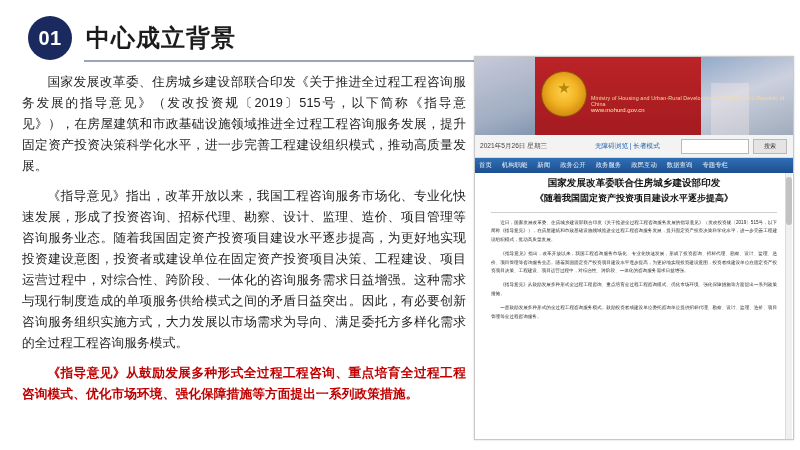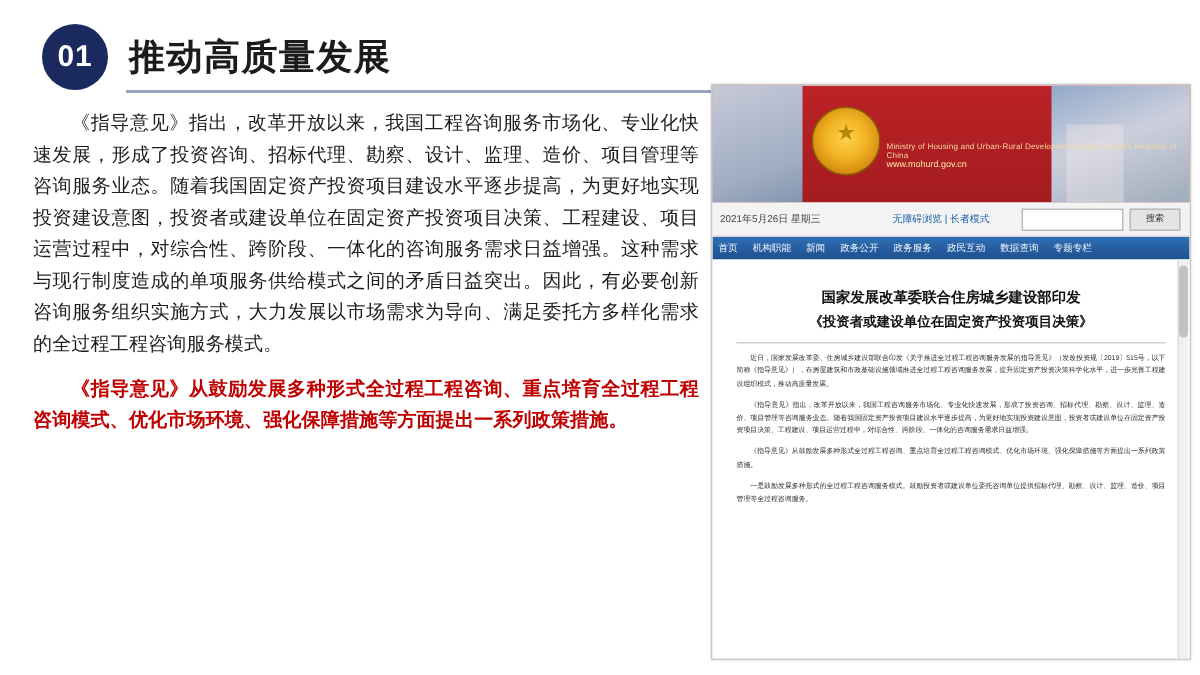--- a/index.html
+++ b/index.html
@@ -292,7 +292,7 @@
 
   <div class="header">
     <div class="num-badge">01</div>
-    <div class="title-text">推动高质量发展</div>
+    <div class="title-text">中心成立背景</div>
     <div class="title-rule"></div>
   </div>
 

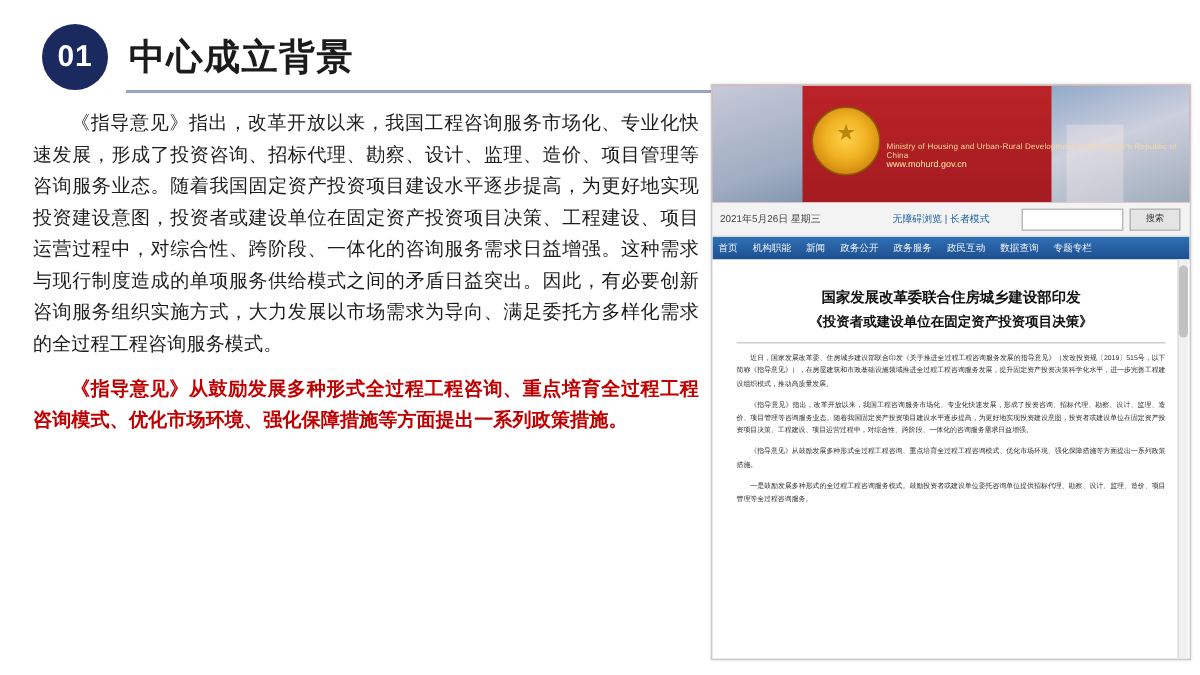--- a/index.html
+++ b/index.html
@@ -297,6 +297,7 @@
   </div>
 
   <div class="body-col">
+    <p class="para">国家发展改革委、住房城乡建设部联合印发《关于推进全过程工程咨询服务发展的指导意见》（发改投资规〔2019〕515号，以下简称《指导意见》），在房屋建筑和市政基础设施领域推进全过程工程咨询服务发展，提升固定资产投资决策科学化水平，进一步完善工程建设组织模式，推动高质量发展。</p>
     <p class="para">《指导意见》指出，改革开放以来，我国工程咨询服务市场化、专业化快速发展，形成了投资咨询、招标代理、勘察、设计、监理、造价、项目管理等咨询服务业态。随着我国固定资产投资项目建设水平逐步提高，为更好地实现投资建设意图，投资者或建设单位在固定资产投资项目决策、工程建设、项目运营过程中，对综合性、跨阶段、一体化的咨询服务需求日益增强。这种需求与现行制度造成的单项服务供给模式之间的矛盾日益突出。因此，有必要创新咨询服务组织实施方式，大力发展以市场需求为导向、满足委托方多样化需求的全过程工程咨询服务模式。</p>
     <p class="para bold-red">《指导意见》从鼓励发展多种形式全过程工程咨询、重点培育全过程工程咨询模式、优化市场环境、强化保障措施等方面提出一系列政策措施。</p>
   </div>

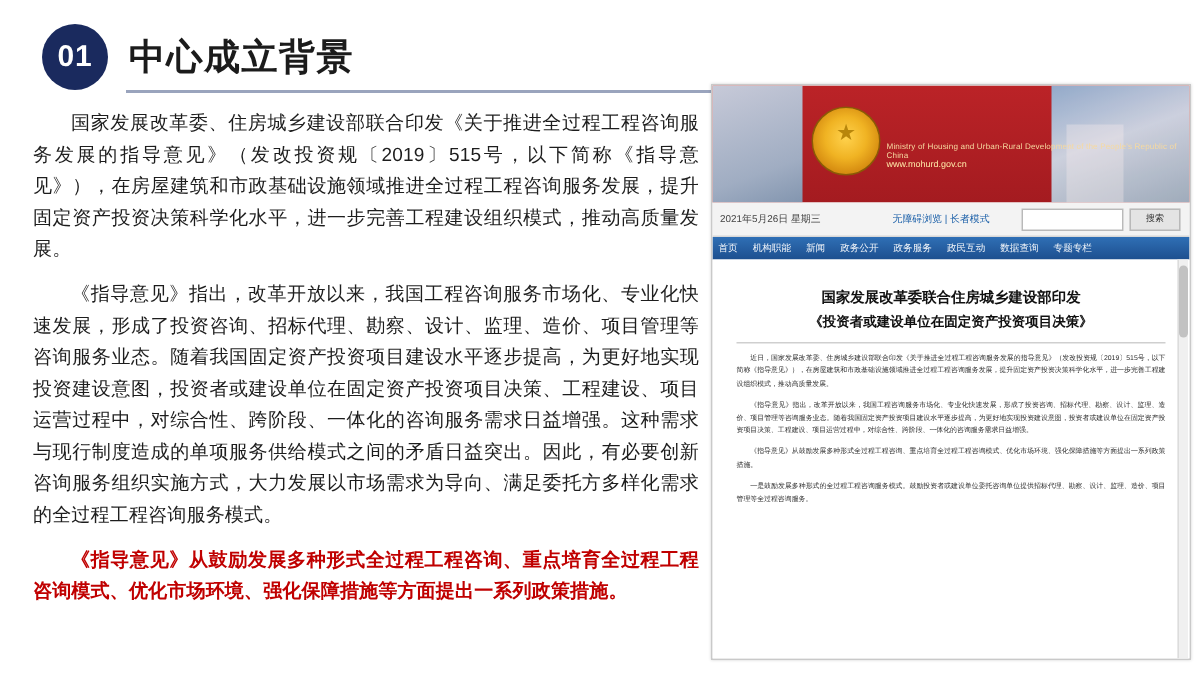--- a/index.html
+++ b/index.html
@@ -234,7 +234,7 @@
     position: relative;
     height: 266px;
     background: #ffffff;
-    padding: 18px 16px 0 16px;
+    padding: 2px 16px 0 16px;
     box-sizing: border-box;
   }
   .doc-title {

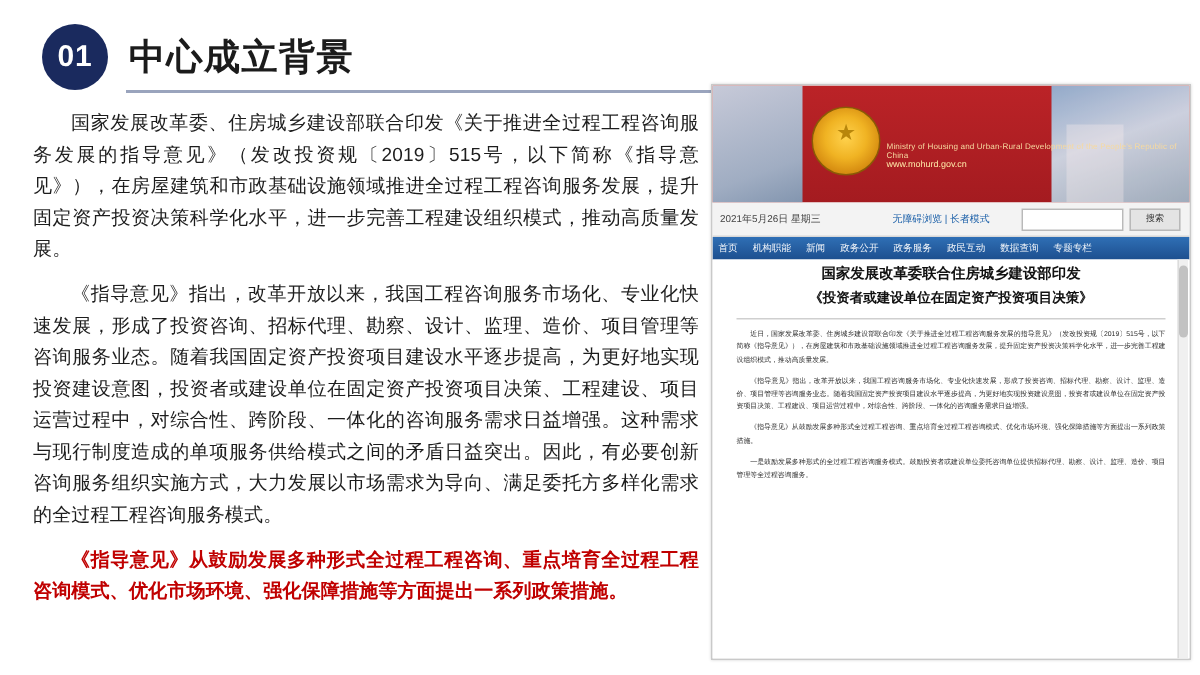--- a/index.html
+++ b/index.html
@@ -332,7 +332,7 @@
 
     <div class="docarea">
       <div class="doc-title">国家发展改革委联合住房城乡建设部印发</div>
-      <div class="doc-title2">《投资者或建设单位在固定资产投资项目决策》</div>
+      <div class="doc-title2">《随着我国固定资产投资项目建设水平逐步提高》</div>
       <div class="doc-rule"></div>
 
       <div class="doc-p">近日，国家发展改革委、住房城乡建设部联合印发《关于推进全过程工程咨询服务发展的指导意见》（发改投资规〔2019〕515号，以下简称《指导意见》），在房屋建筑和市政基础设施领域推进全过程工程咨询服务发展，提升固定资产投资决策科学化水平，进一步完善工程建设组织模式，推动高质量发展。</div>

